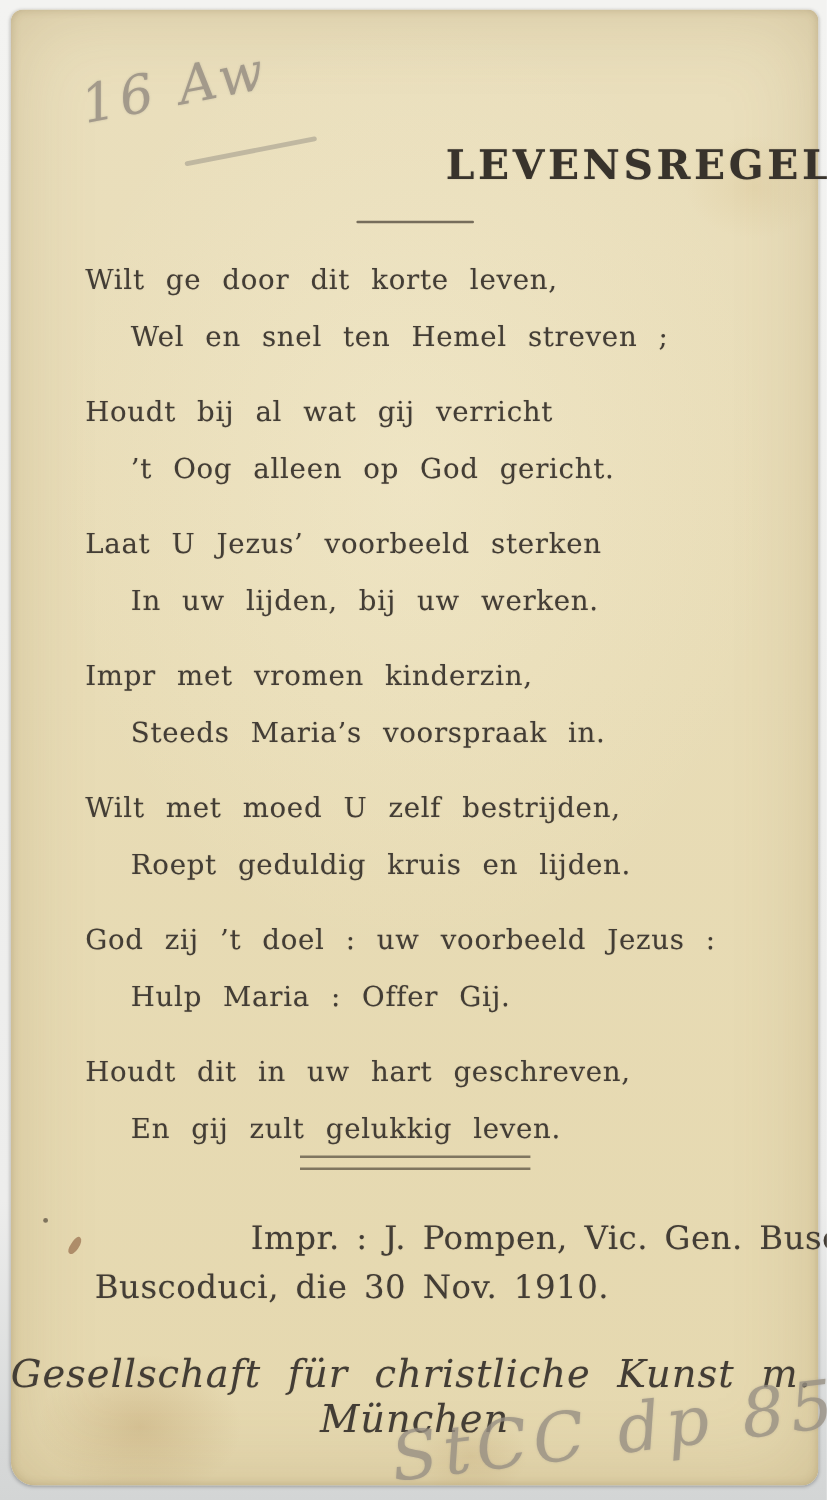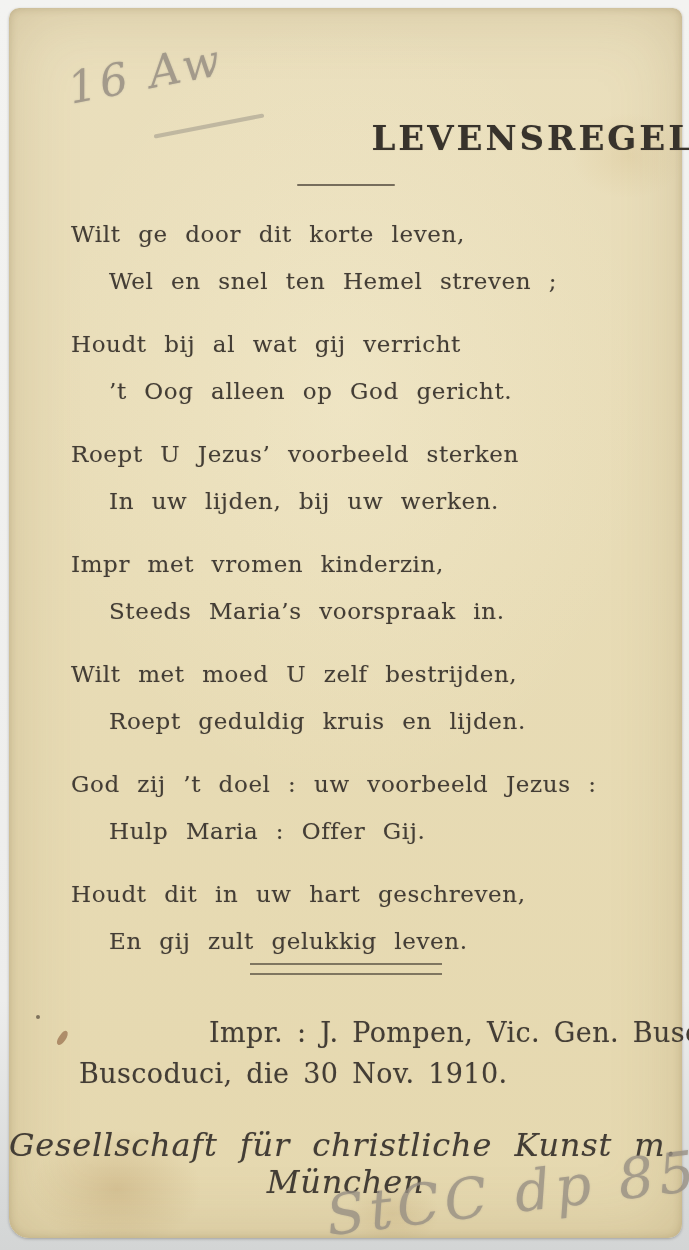--- a/index.html
+++ b/index.html
@@ -93,7 +93,7 @@
       <span class="line indent">’t Oog alleen op God gericht.</span>
     </p>
     <p class="stanza">
-      <span class="line">Roept U Jezus’ voorbeeld sterken</span>
+      <span class="line">Laat U Jezus’ voorbeeld sterken</span>
       <span class="line indent">In uw lijden, bij uw werken.</span>
     </p>
     <p class="stanza">

